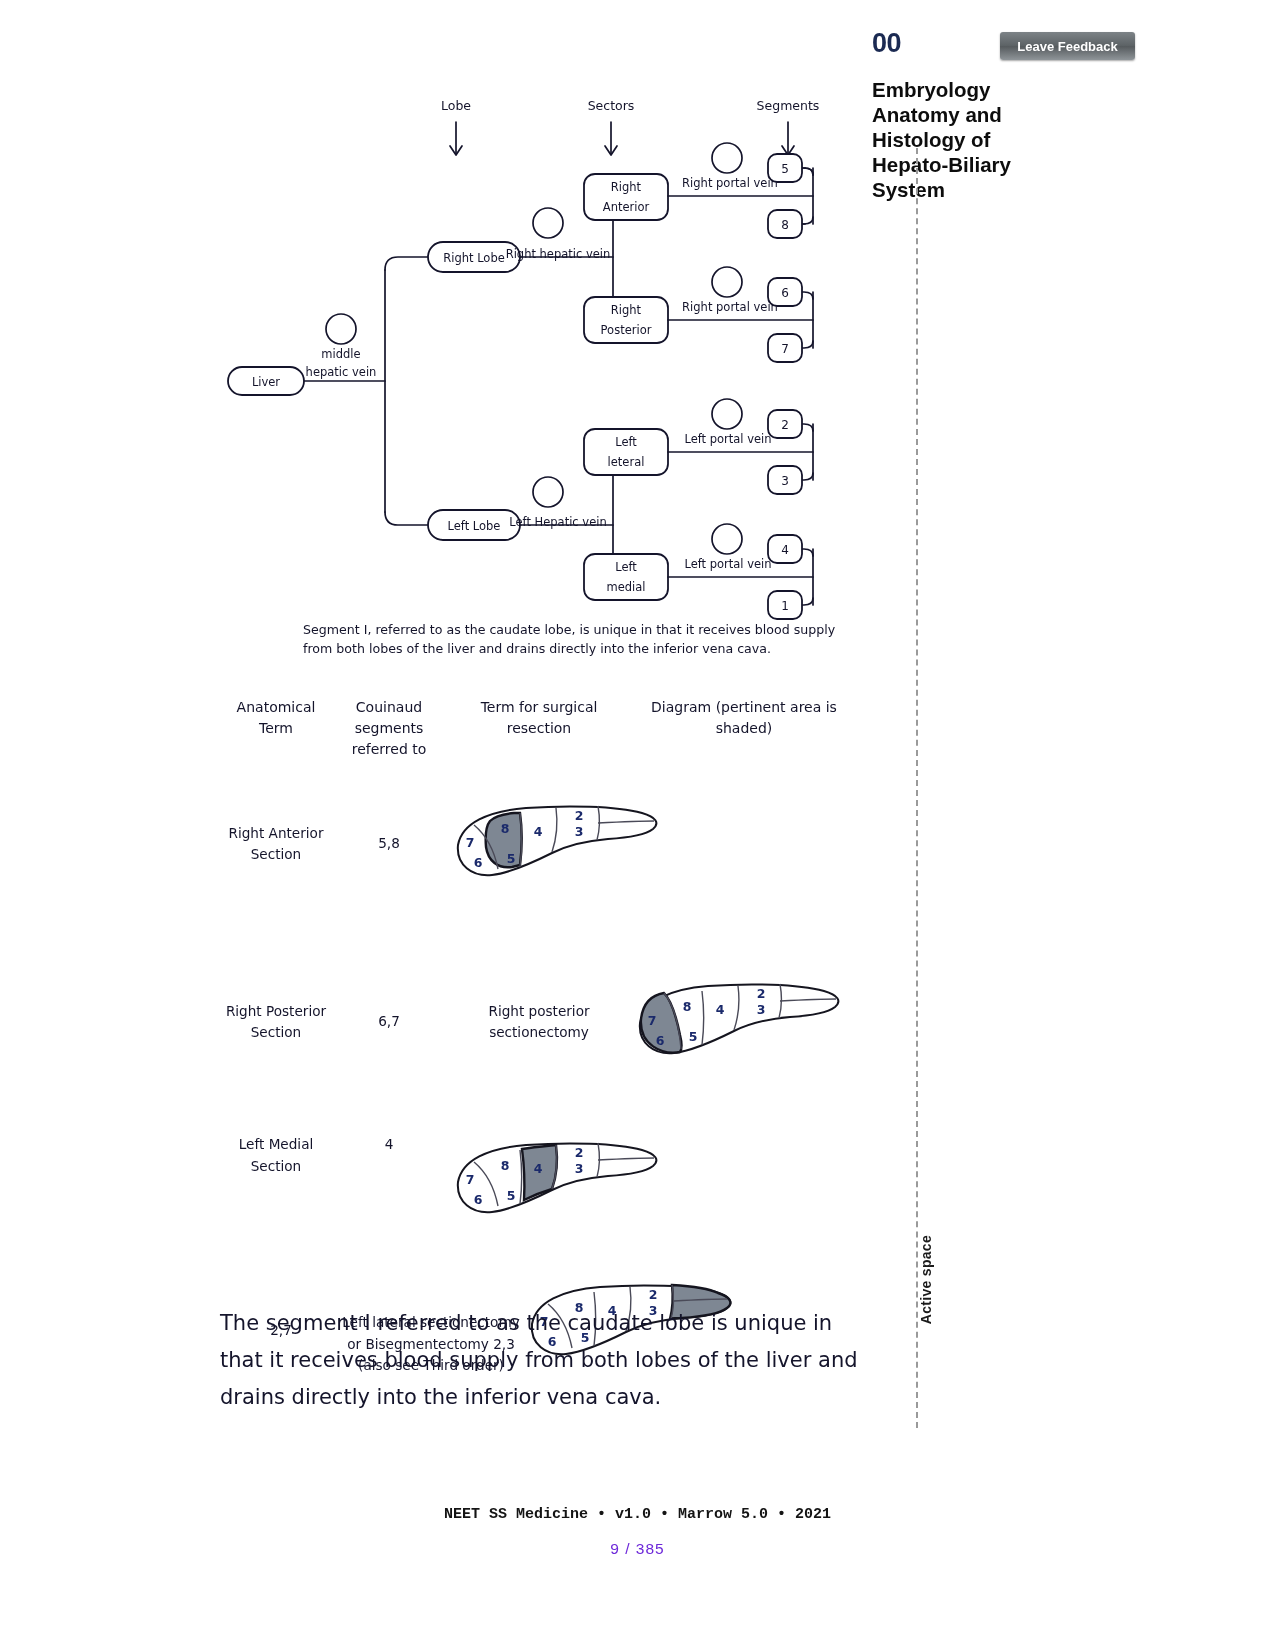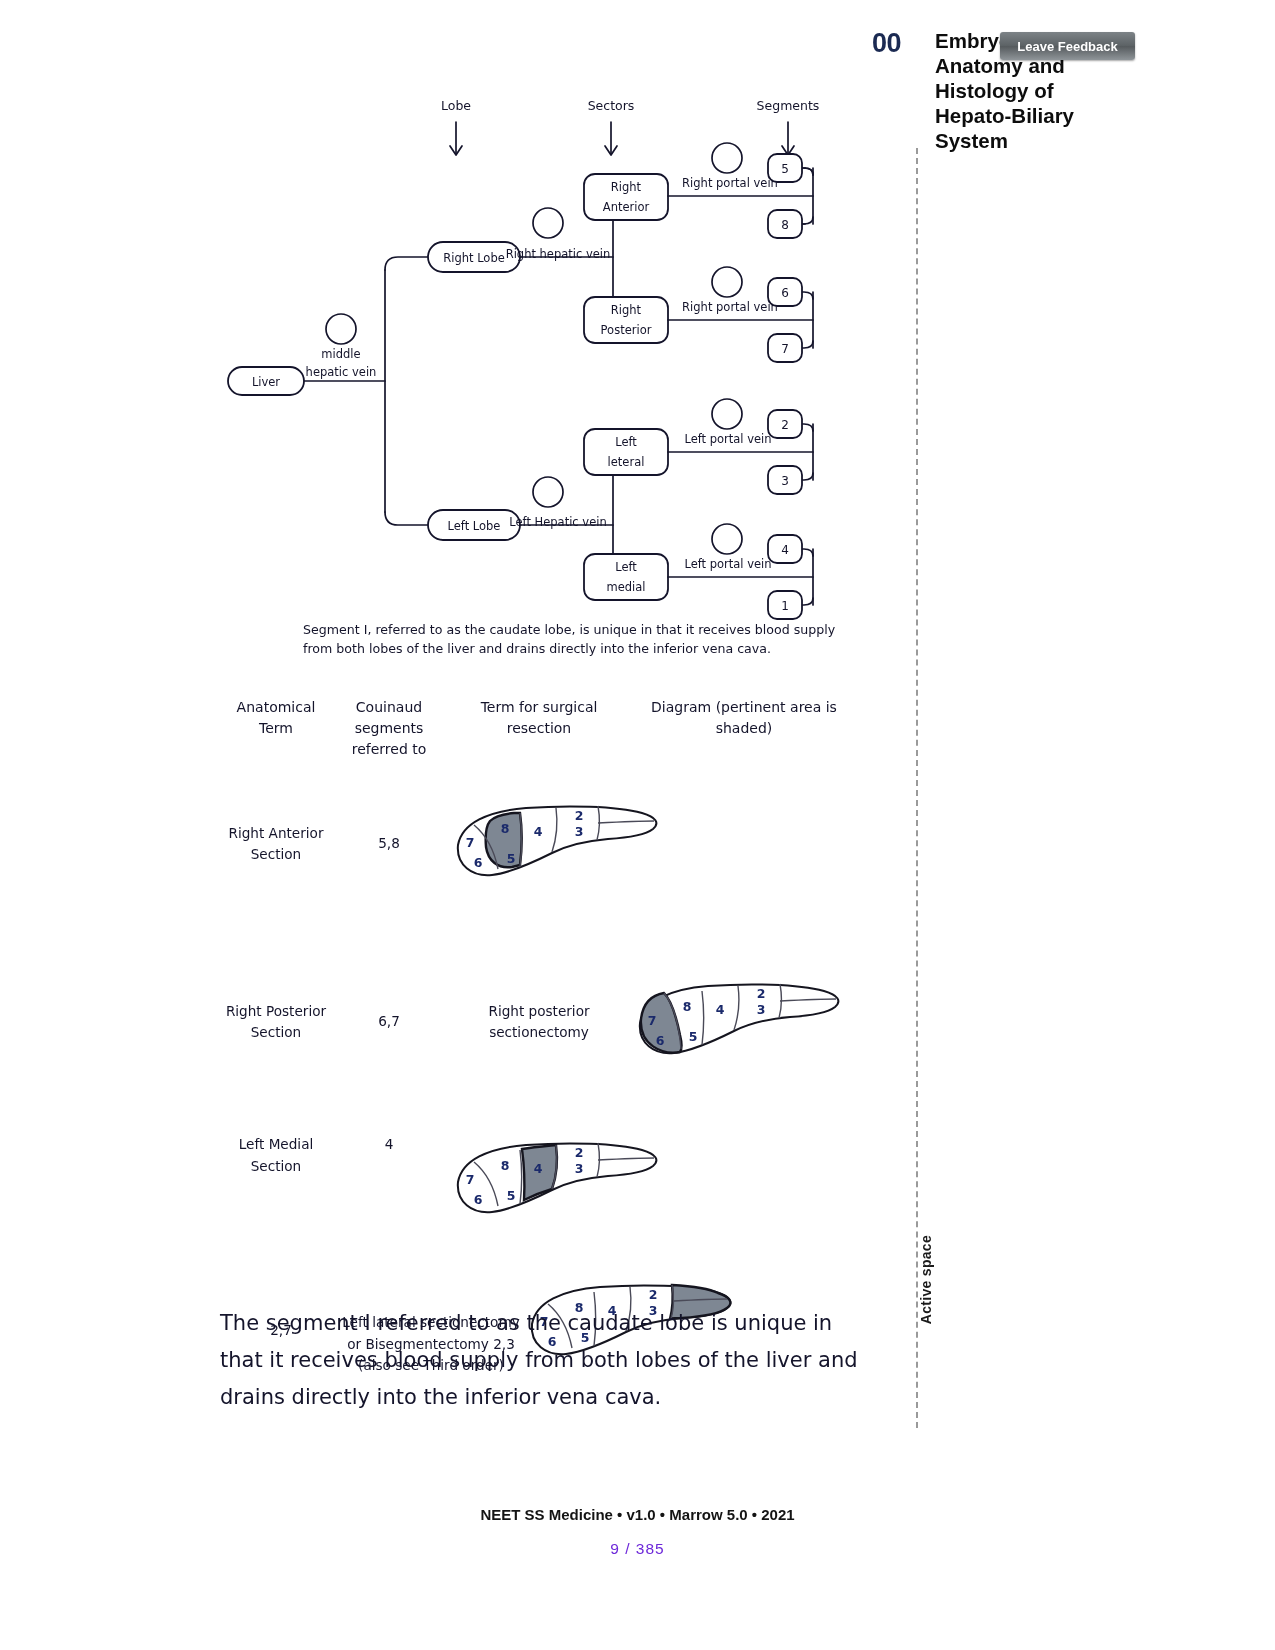--- a/index.html
+++ b/index.html
@@ -27,7 +27,8 @@
     top: 28px;
     display: flex;
     align-items: flex-start;
-    gap: 34px;
+    gap: 18px;
+    flex-direction: column;
   }
   .chapter-num {
     font-family: "Liberation Sans", sans-serif;

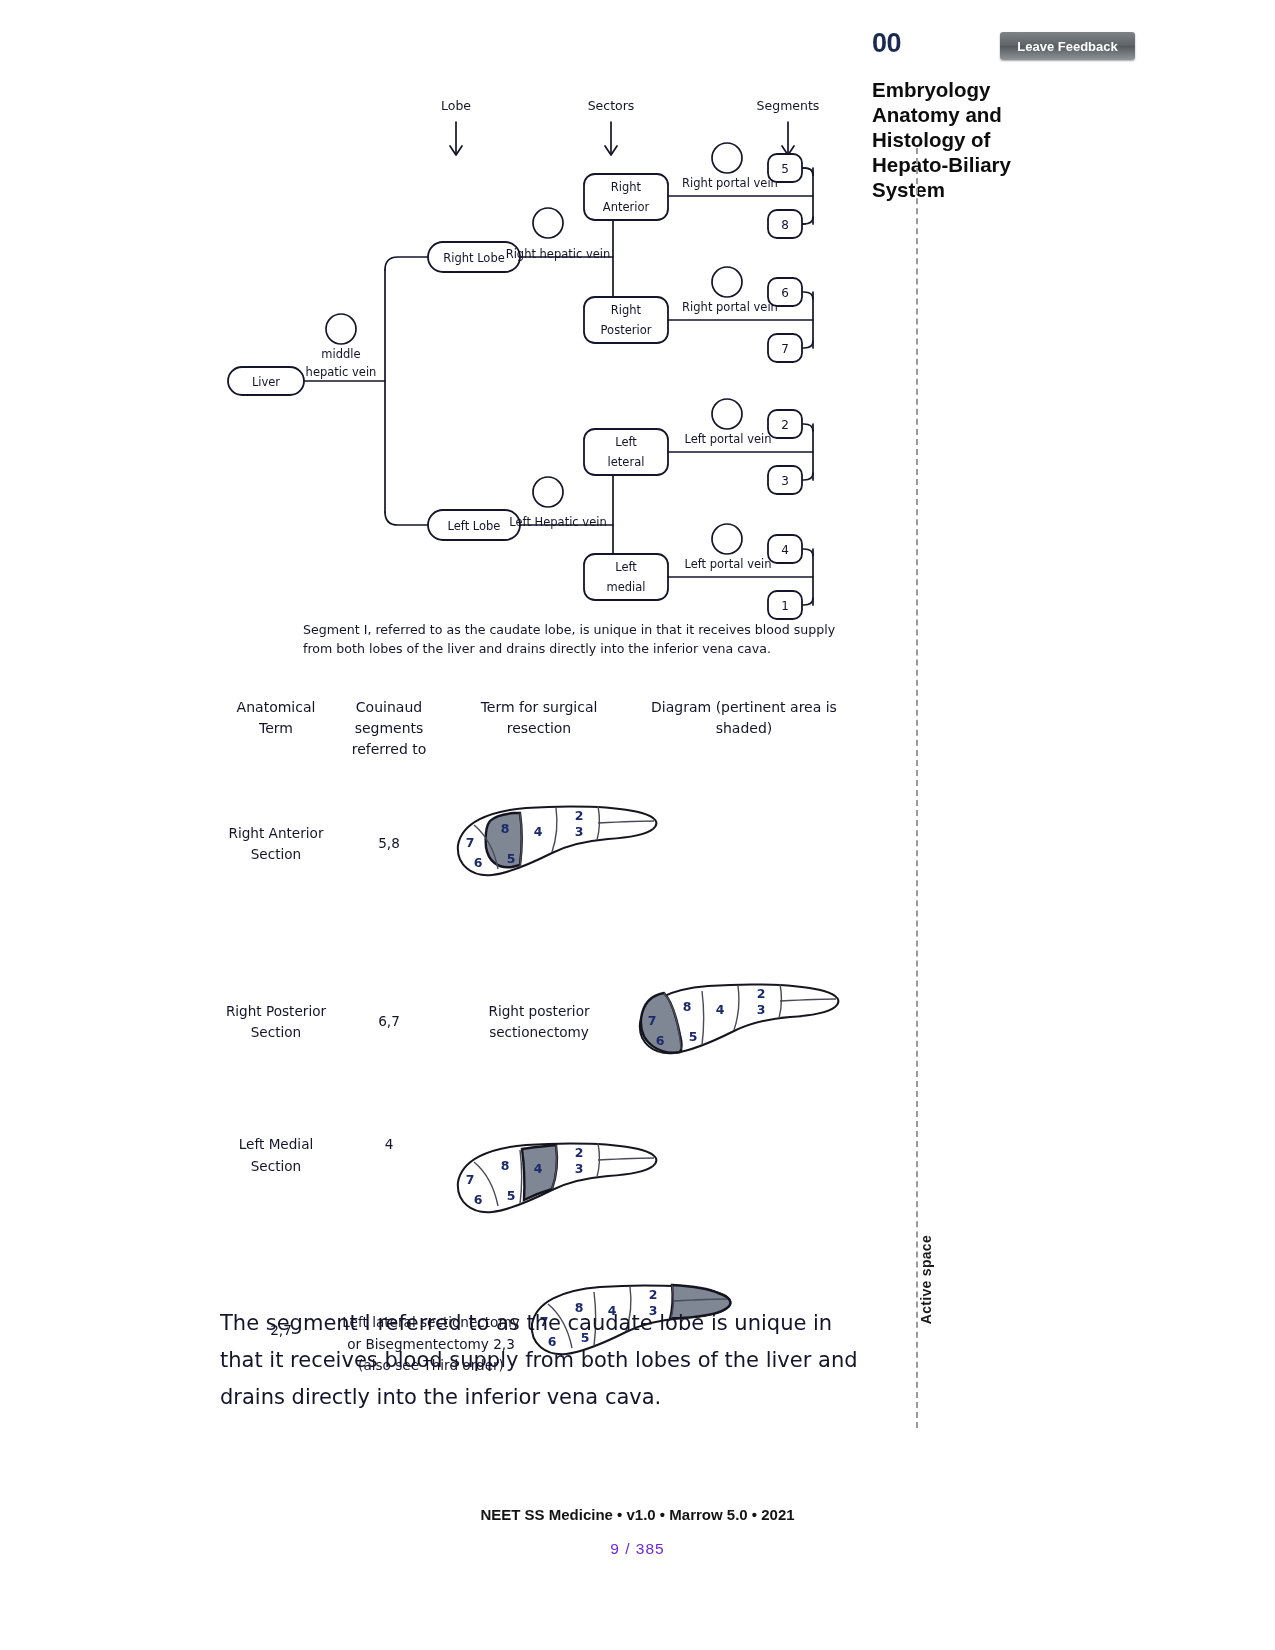--- a/index.html
+++ b/index.html
@@ -238,7 +238,7 @@
     right: 0;
     top: 1506px;
     text-align: center;
-    font-family: Liberation Sans, sans-serif;
+    font-family: Liberation Mono, monospace;
     font-weight: bold;
     font-size: 15px;
     color: #141414;

